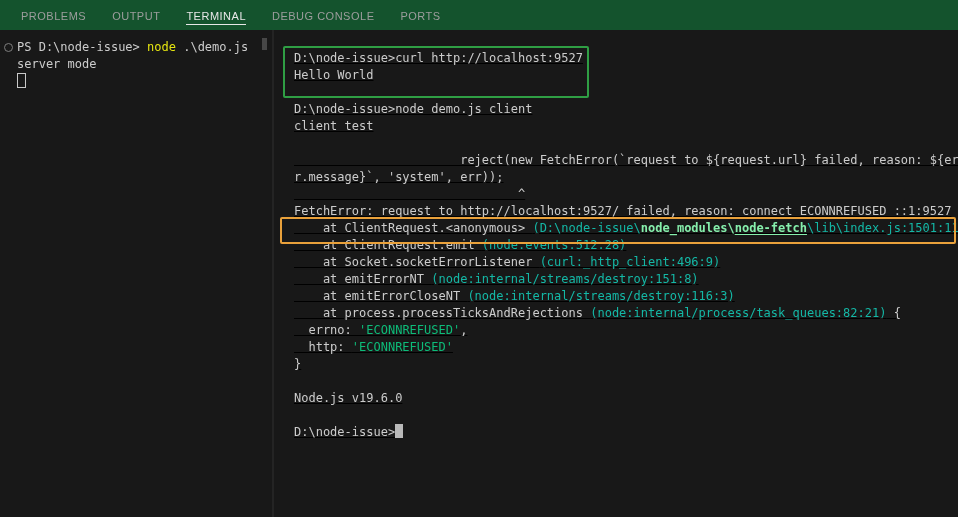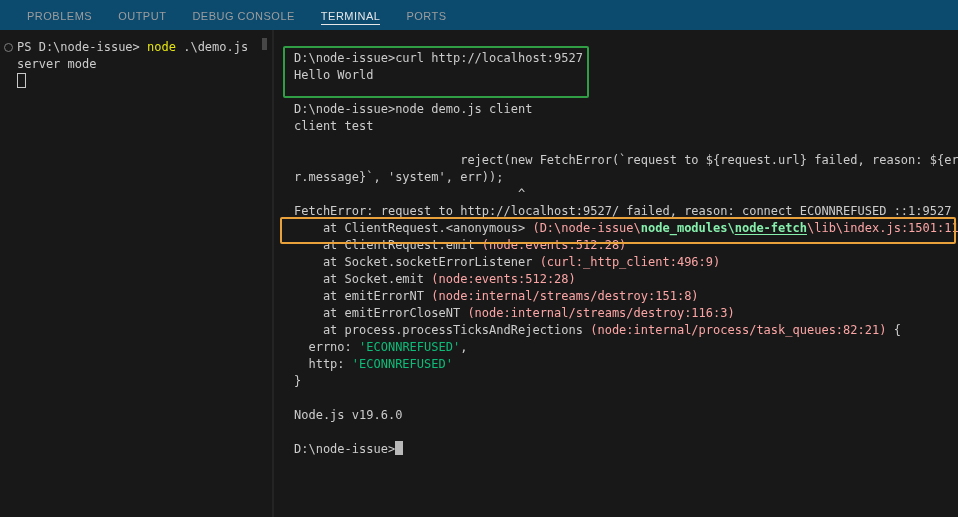--- a/index.html
+++ b/index.html
@@ -10,8 +10,8 @@
   }
   
   .tabbar{
-    height:30px;background:#0c4a6e;display:flex;align-items:stretch;
-    padding-left:14px;box-sizing:border-box;
+    height:30px;background:#14532d;display:flex;align-items:stretch;
+    padding-left:8px;box-sizing:border-box;
   }
   .tab{
     position:relative;

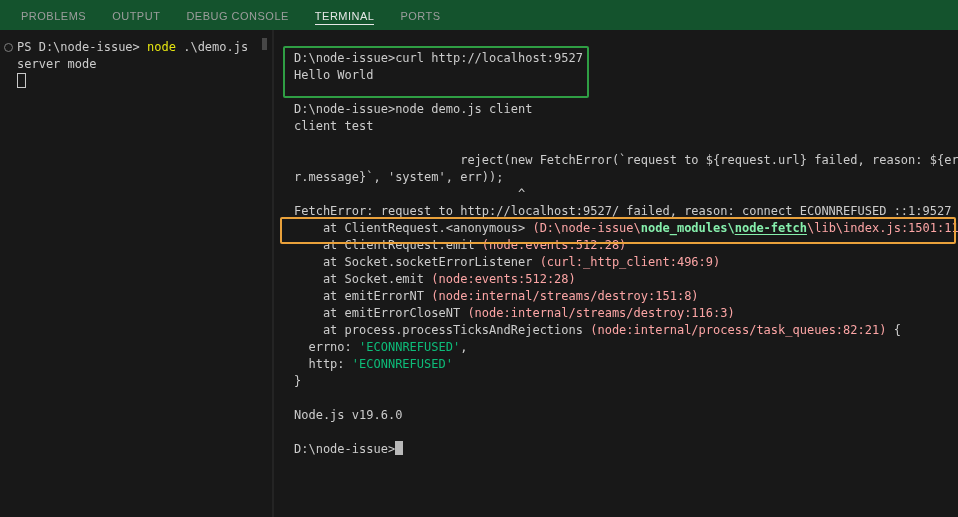--- a/index.html
+++ b/index.html
@@ -71,8 +71,8 @@
 <div class="tabbar">
   <div class="tab">PROBLEMS</div>
   <div class="tab">OUTPUT</div>
+  <div class="tab active">TERMINAL</div>
   <div class="tab">DEBUG CONSOLE</div>
-  <div class="tab active">TERMINAL</div>
   <div class="tab">PORTS</div>
 </div>
 

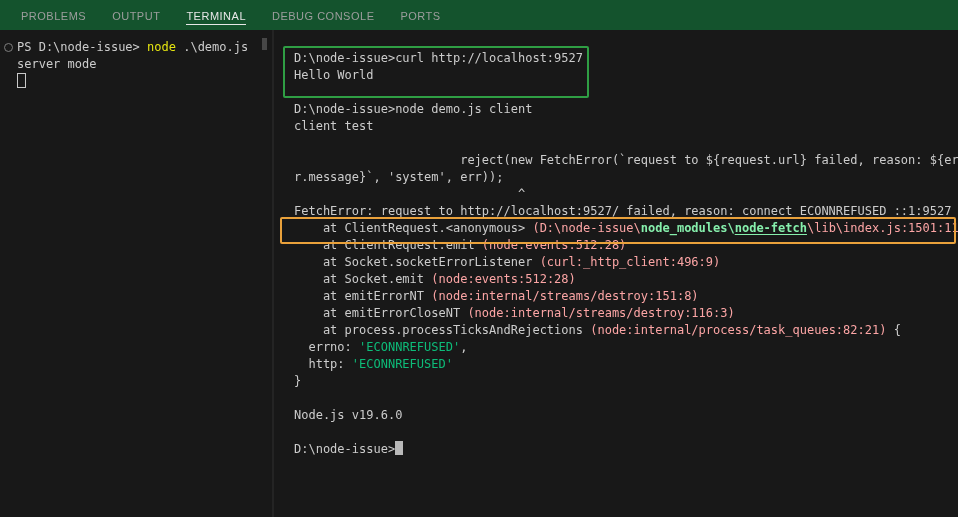--- a/index.html
+++ b/index.html
@@ -33,7 +33,7 @@
   .divider{width:2px;background:#242424;}
   .pane-right{
     flex:1;position:relative;box-sizing:border-box;
-    padding:20px 0 0 20px;background:#181818;overflow:hidden;
+    padding:20px 0 0 20px;background:#181818;overflow:hidden;text-decoration:underline;
   }
   
   .tl{

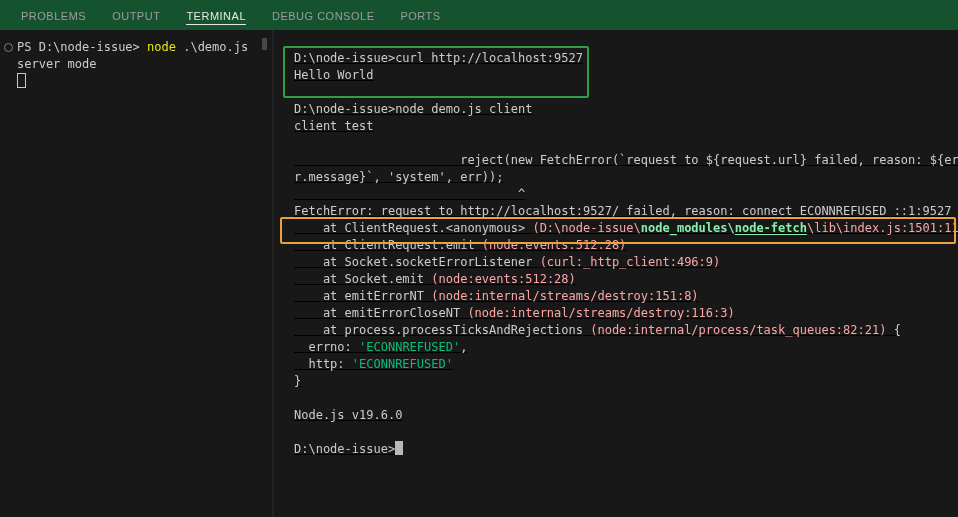--- a/index.html
+++ b/index.html
@@ -40,7 +40,7 @@
     font:12px/17px "DejaVu Sans Mono","Liberation Mono",monospace;
     color:#cccccc;white-space:pre;height:17px;
   }
-  .dim{color:#fca5a5;}
+  .dim{color:#14b8a6;}
   .bb{color:#86efac;font-weight:bold;}
   .u{text-decoration:underline;text-underline-offset:2px;}
   .grn{color:#0dbc79;}

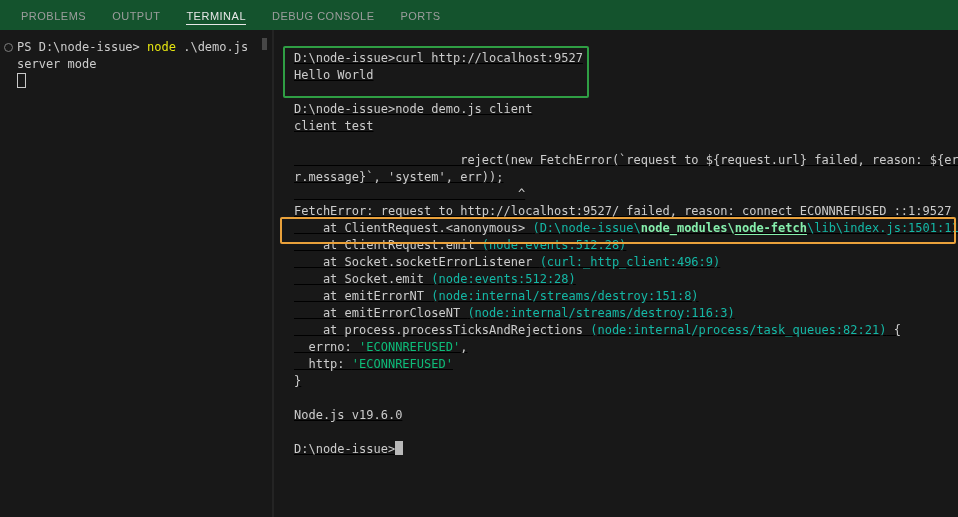--- a/index.html
+++ b/index.html
@@ -105,7 +105,6 @@
     <div class="tl"><span>    at ClientRequest.&lt;anonymous&gt; </span><span class="dim">(D:\node-issue\</span><span class="bb">node_modules\</span><span class="bb u">node-fetch</span><span class="dim">\lib\index.js:1501:11)</span></div>
     <div class="tl"><span>    at ClientRequest.emit </span><span class="dim">(node:events:512:28)</span></div>
     <div class="tl"><span>    at Socket.socketErrorListener </span><span class="dim">(curl:_http_client:496:9)</span></div>
-    <div class="tl"><span>    at Socket.emit </span><span class="dim">(node:events:512:28)</span></div>
     <div class="tl"><span>    at emitErrorNT </span><span class="dim">(node:internal/streams/destroy:151:8)</span></div>
     <div class="tl"><span>    at emitErrorCloseNT </span><span class="dim">(node:internal/streams/destroy:116:3)</span></div>
     <div class="tl"><span>    at process.processTicksAndRejections </span><span class="dim">(node:internal/process/task_queues:82:21)</span><span> {</span></div>

